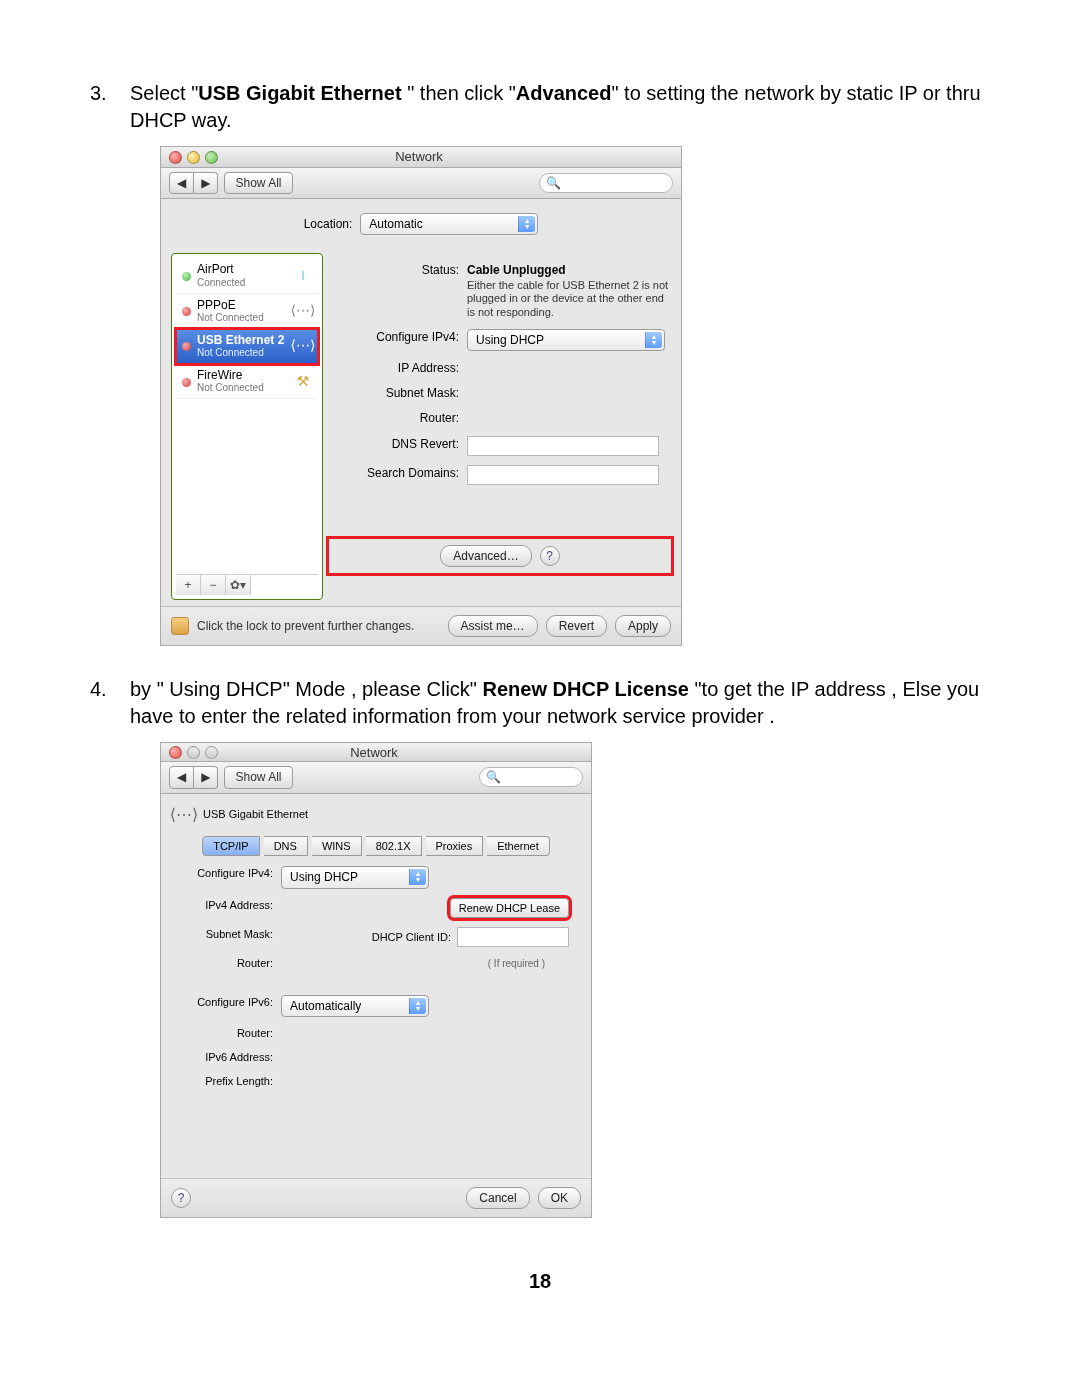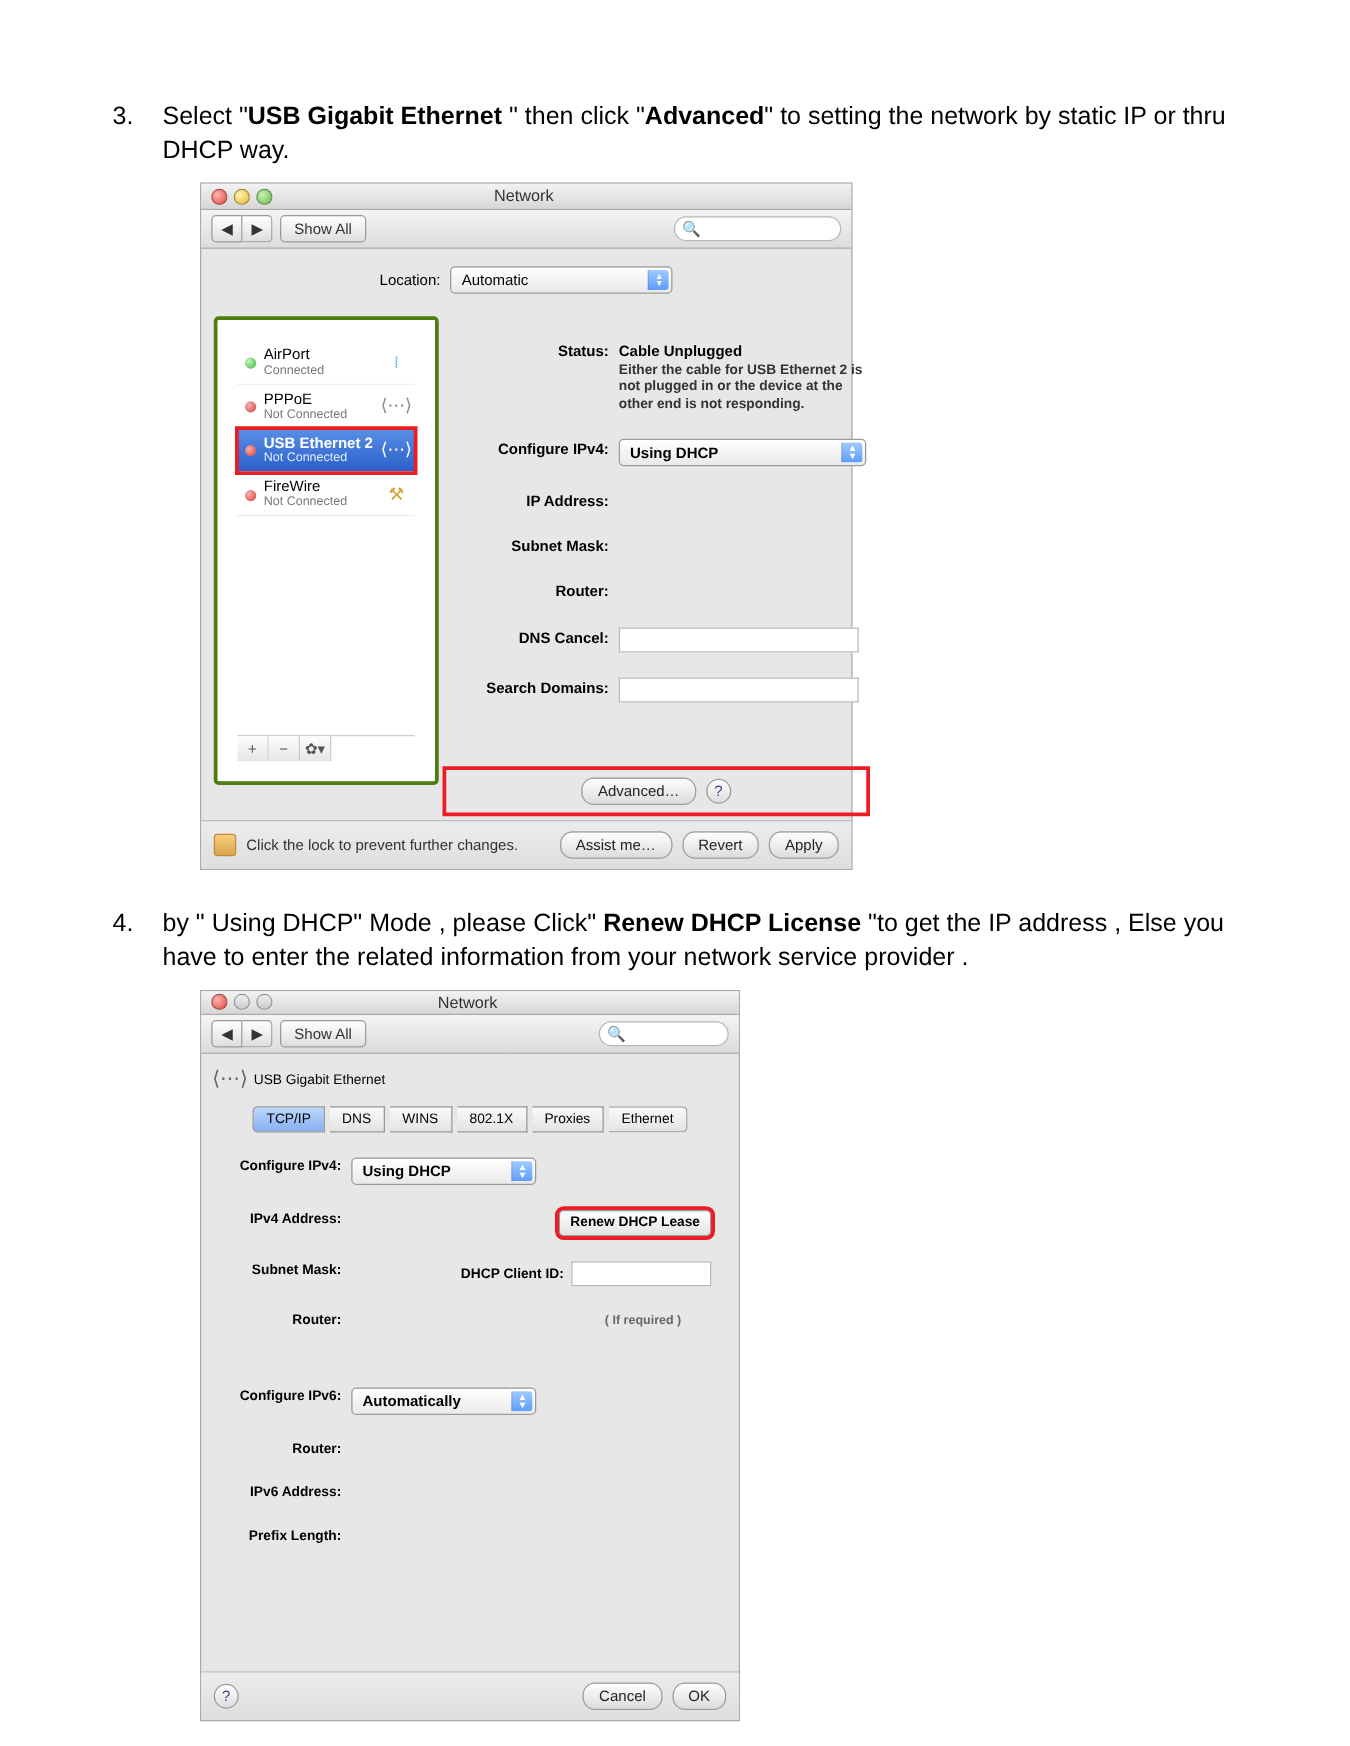--- a/index.html
+++ b/index.html
@@ -71,8 +71,8 @@
   }
   .s1 .body{display:flex;padding:4px 10px 6px 10px;gap:6px;}
   .sidebar{
-    width:142px;background:#fff;border:3px solid #4d7c0f;border-radius:4px;
-    padding:16px;overflow:hidden;
+    width:142px;background:#fff;border:1px solid #4d7c0f;border-radius:4px;
+    padding:4px;overflow:hidden;
   }
   .srow{
     display:flex;align-items:center;gap:6px;padding:5px 6px;

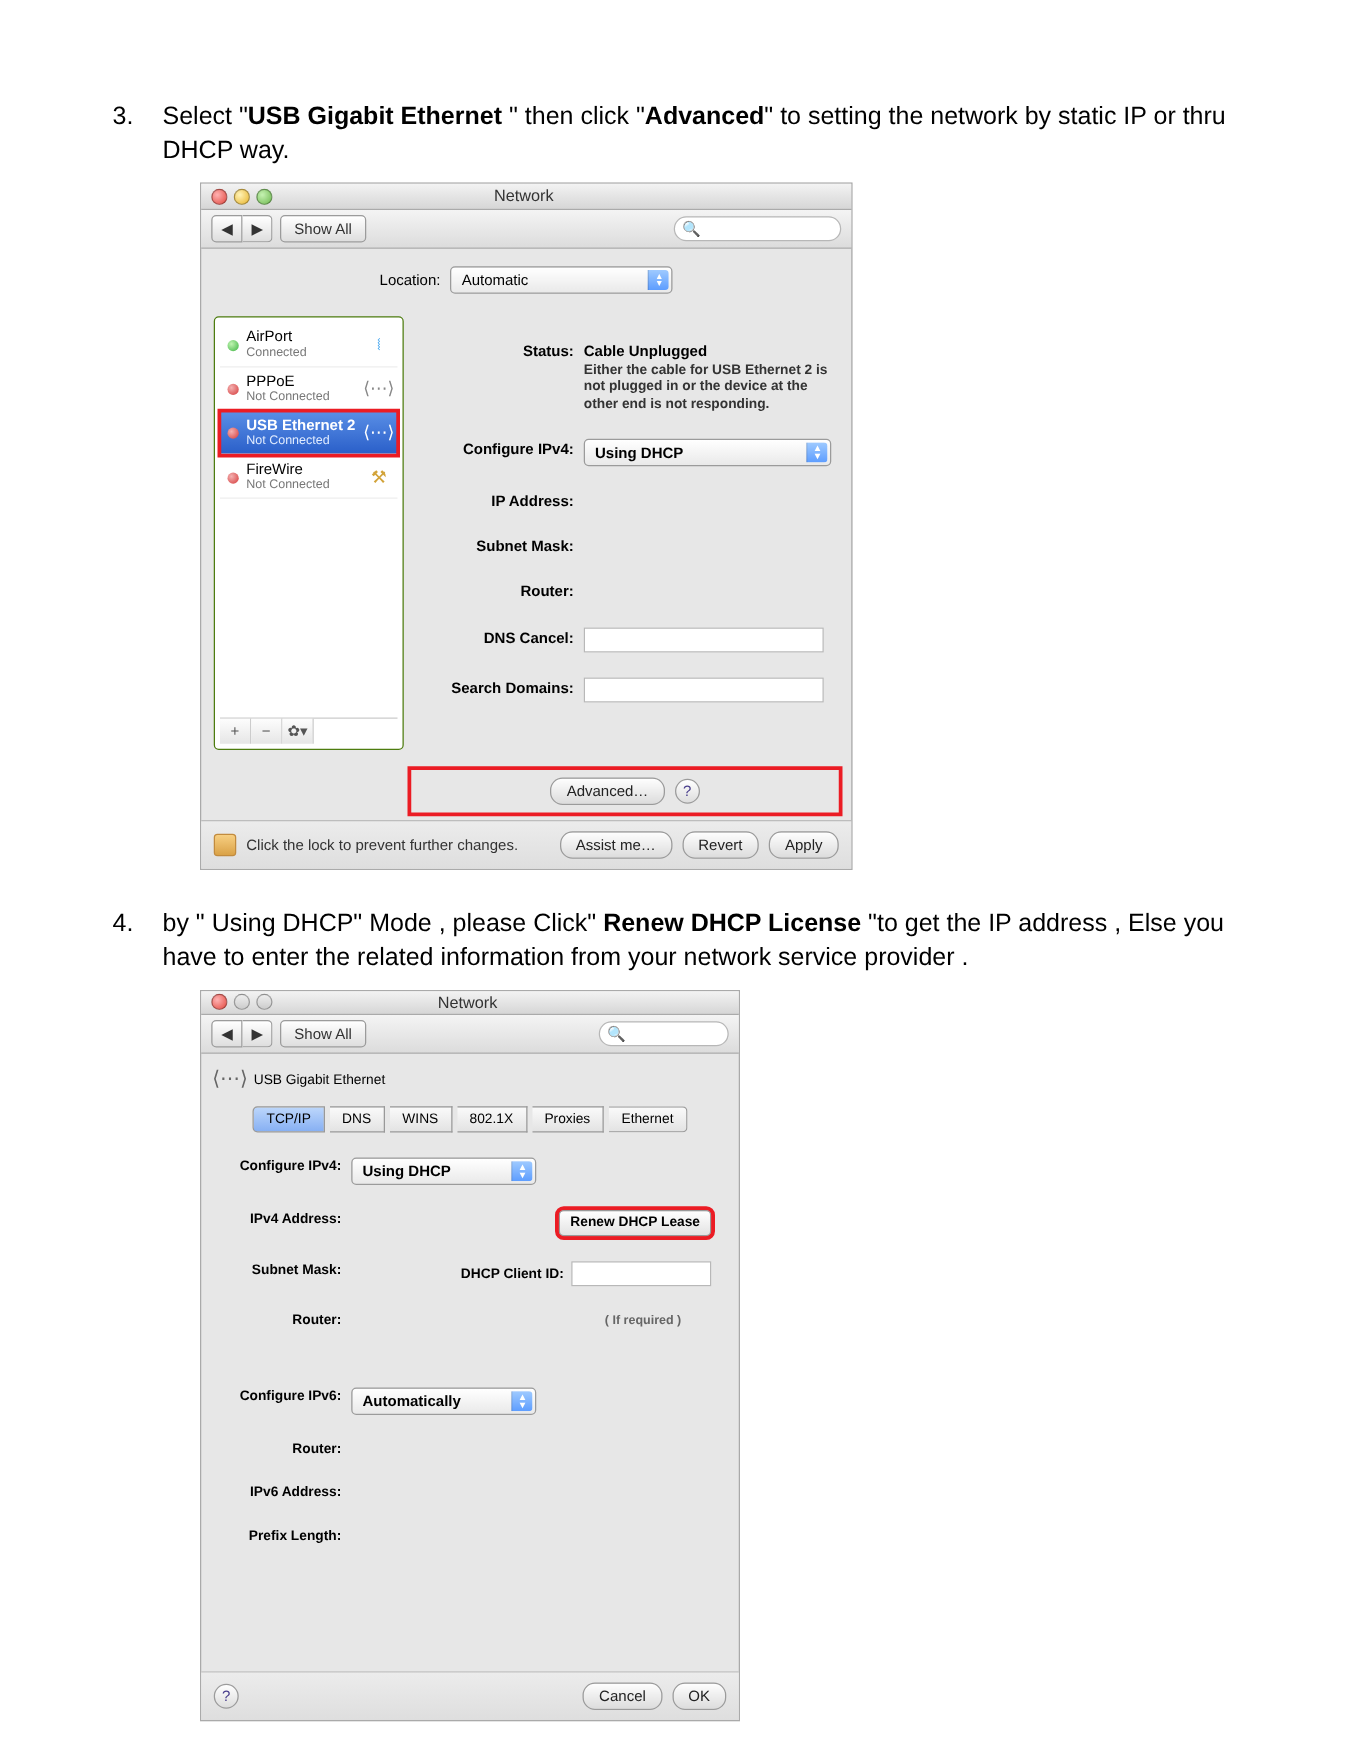--- a/index.html
+++ b/index.html
@@ -94,7 +94,7 @@
   .sidebtns span{flex:none;width:24px;height:20px;border-right:1px solid #ccc;
     background:linear-gradient(#fdfdfd,#e6e6e6);text-align:center;font-size:12px;line-height:20px;color:#555;}
   .detail{flex:1;font-size:12px;}
-  .formrow{display:flex;align-items:flex-start;margin:20px 0;font-weight:bold;}
+  .formrow{display:flex;align-items:flex-start;margin:9px 0;}
   .formrow .lab{width:130px;text-align:right;padding-right:8px;color:#000;}
   .formrow .val{flex:1;}
   .texti{background:#fff;border:1px solid #b8b8b8;height:18px;width:190px;}

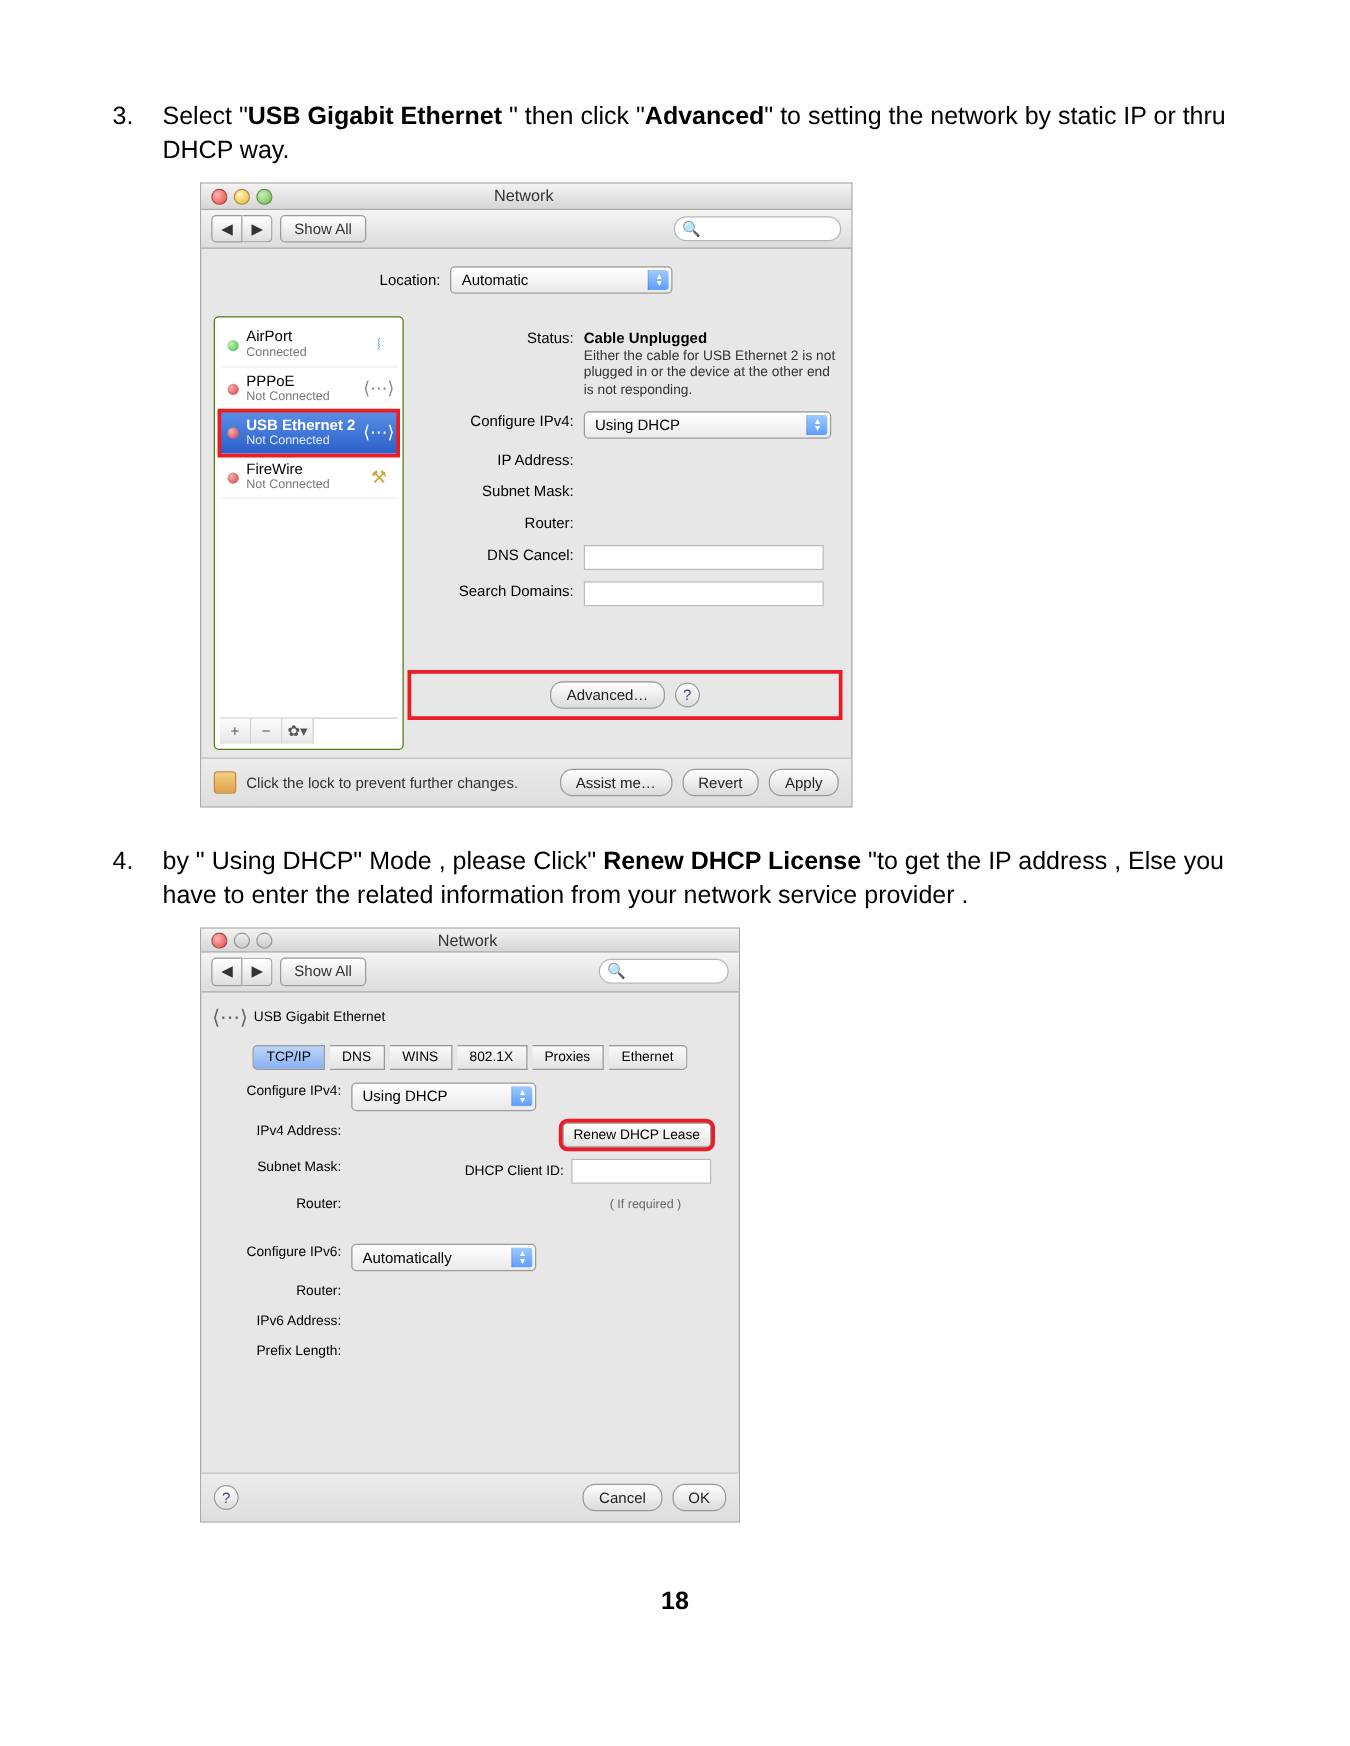--- a/index.html
+++ b/index.html
@@ -252,7 +252,7 @@
                 <div class="val"></div>
               </div>
           <div class="formrow">
-                <div class="lab">DNS Cancel:</div>
+                <div class="lab">DNS Revert:</div>
                 <div class="val">
                   <div class="texti"></div>
                 </div>

